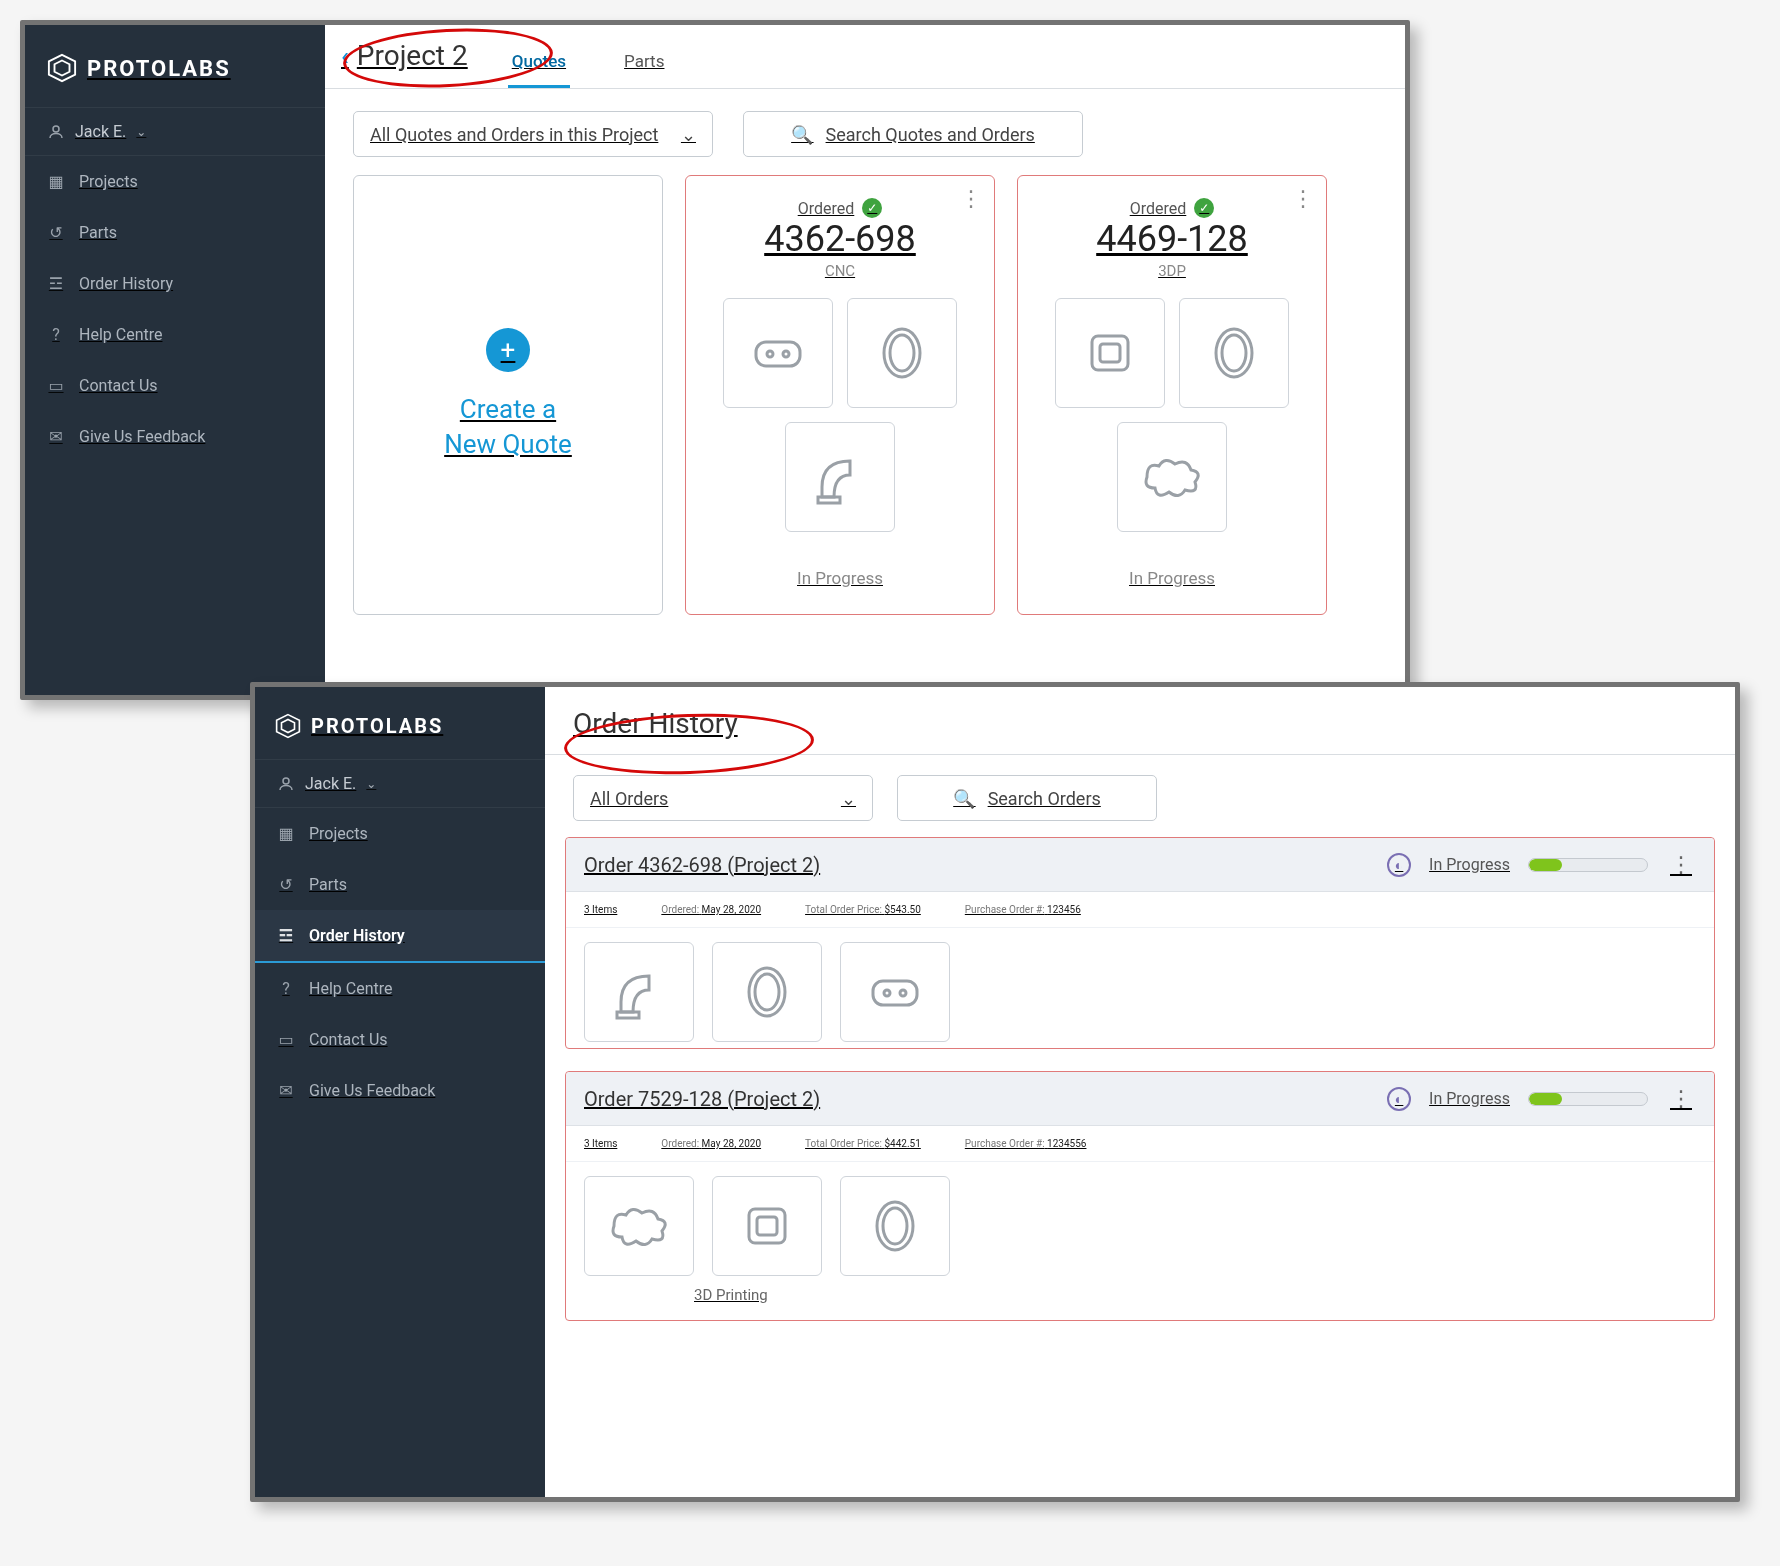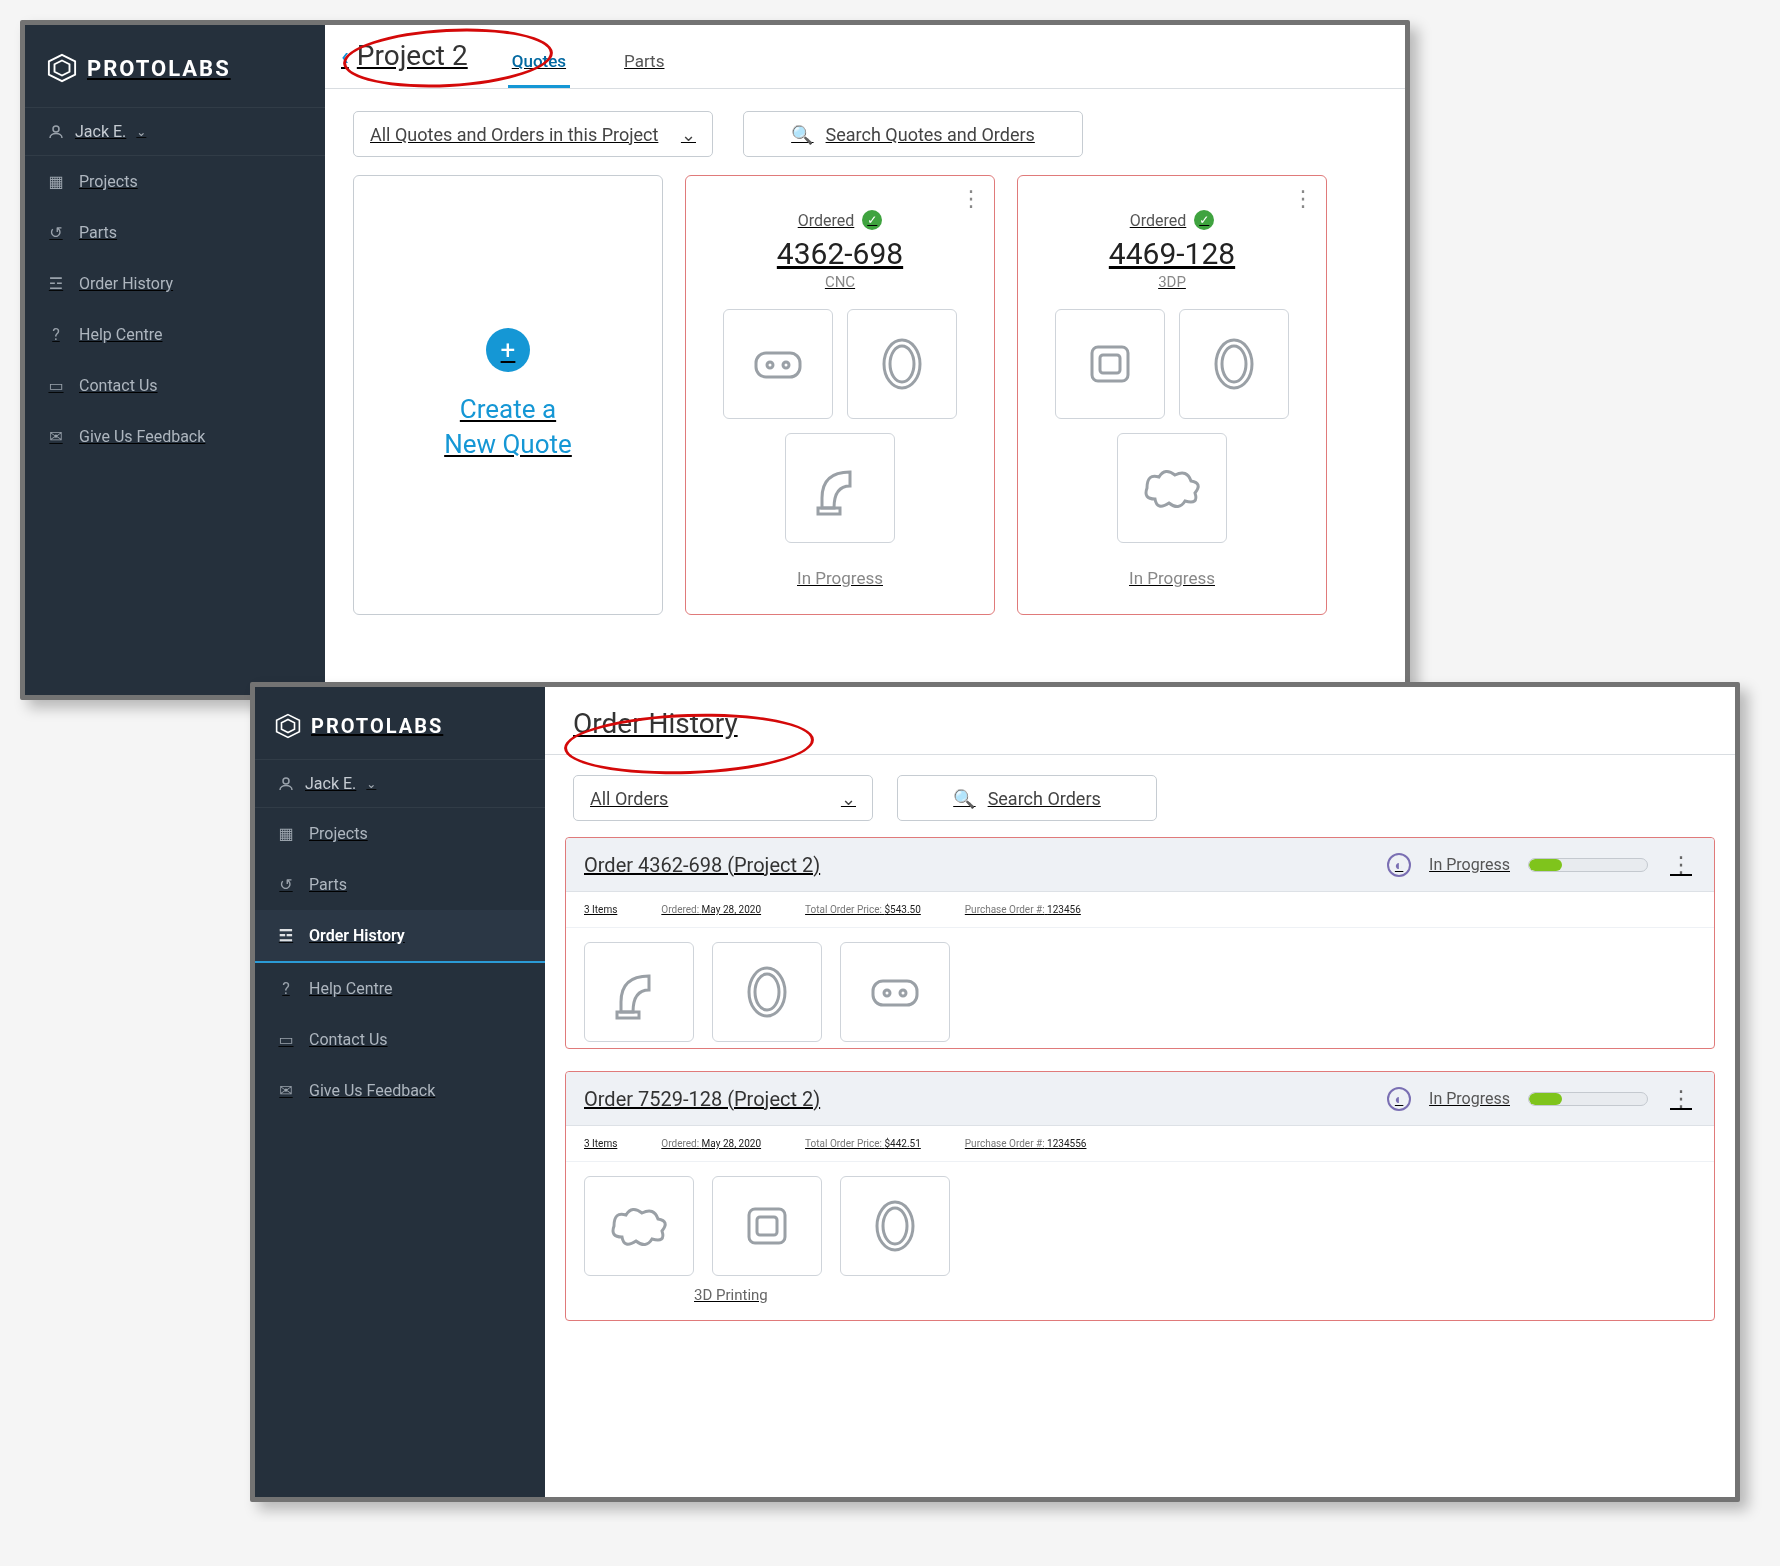--- a/index.html
+++ b/index.html
@@ -105,7 +105,7 @@
   .newquote-text { color:#1597d5; font-size:26px; text-align:center; line-height:1.35; }
 
   .card .kebab { position:absolute; right:12px; top:10px; color:#888; font-size:22px; cursor:pointer; }
-  .status-pill { display:flex; align-items:center; gap:8px; font-size:16px; color:#555; margin-top:18px; }
+  .status-pill { display:flex; align-items:center; gap:8px; font-size:16px; color:#555; margin-top:6px; }
   .check-badge { width:20px; height:20px; border-radius:50%; background:#3fa33f; display:inline-flex; align-items:center; justify-content:center; color:#fff; font-size:12px; }
   .order-num { font-size:30px; color:#222; margin-top:6px; }
   .order-sub { font-size:15px; color:#888; margin-top:2px; }

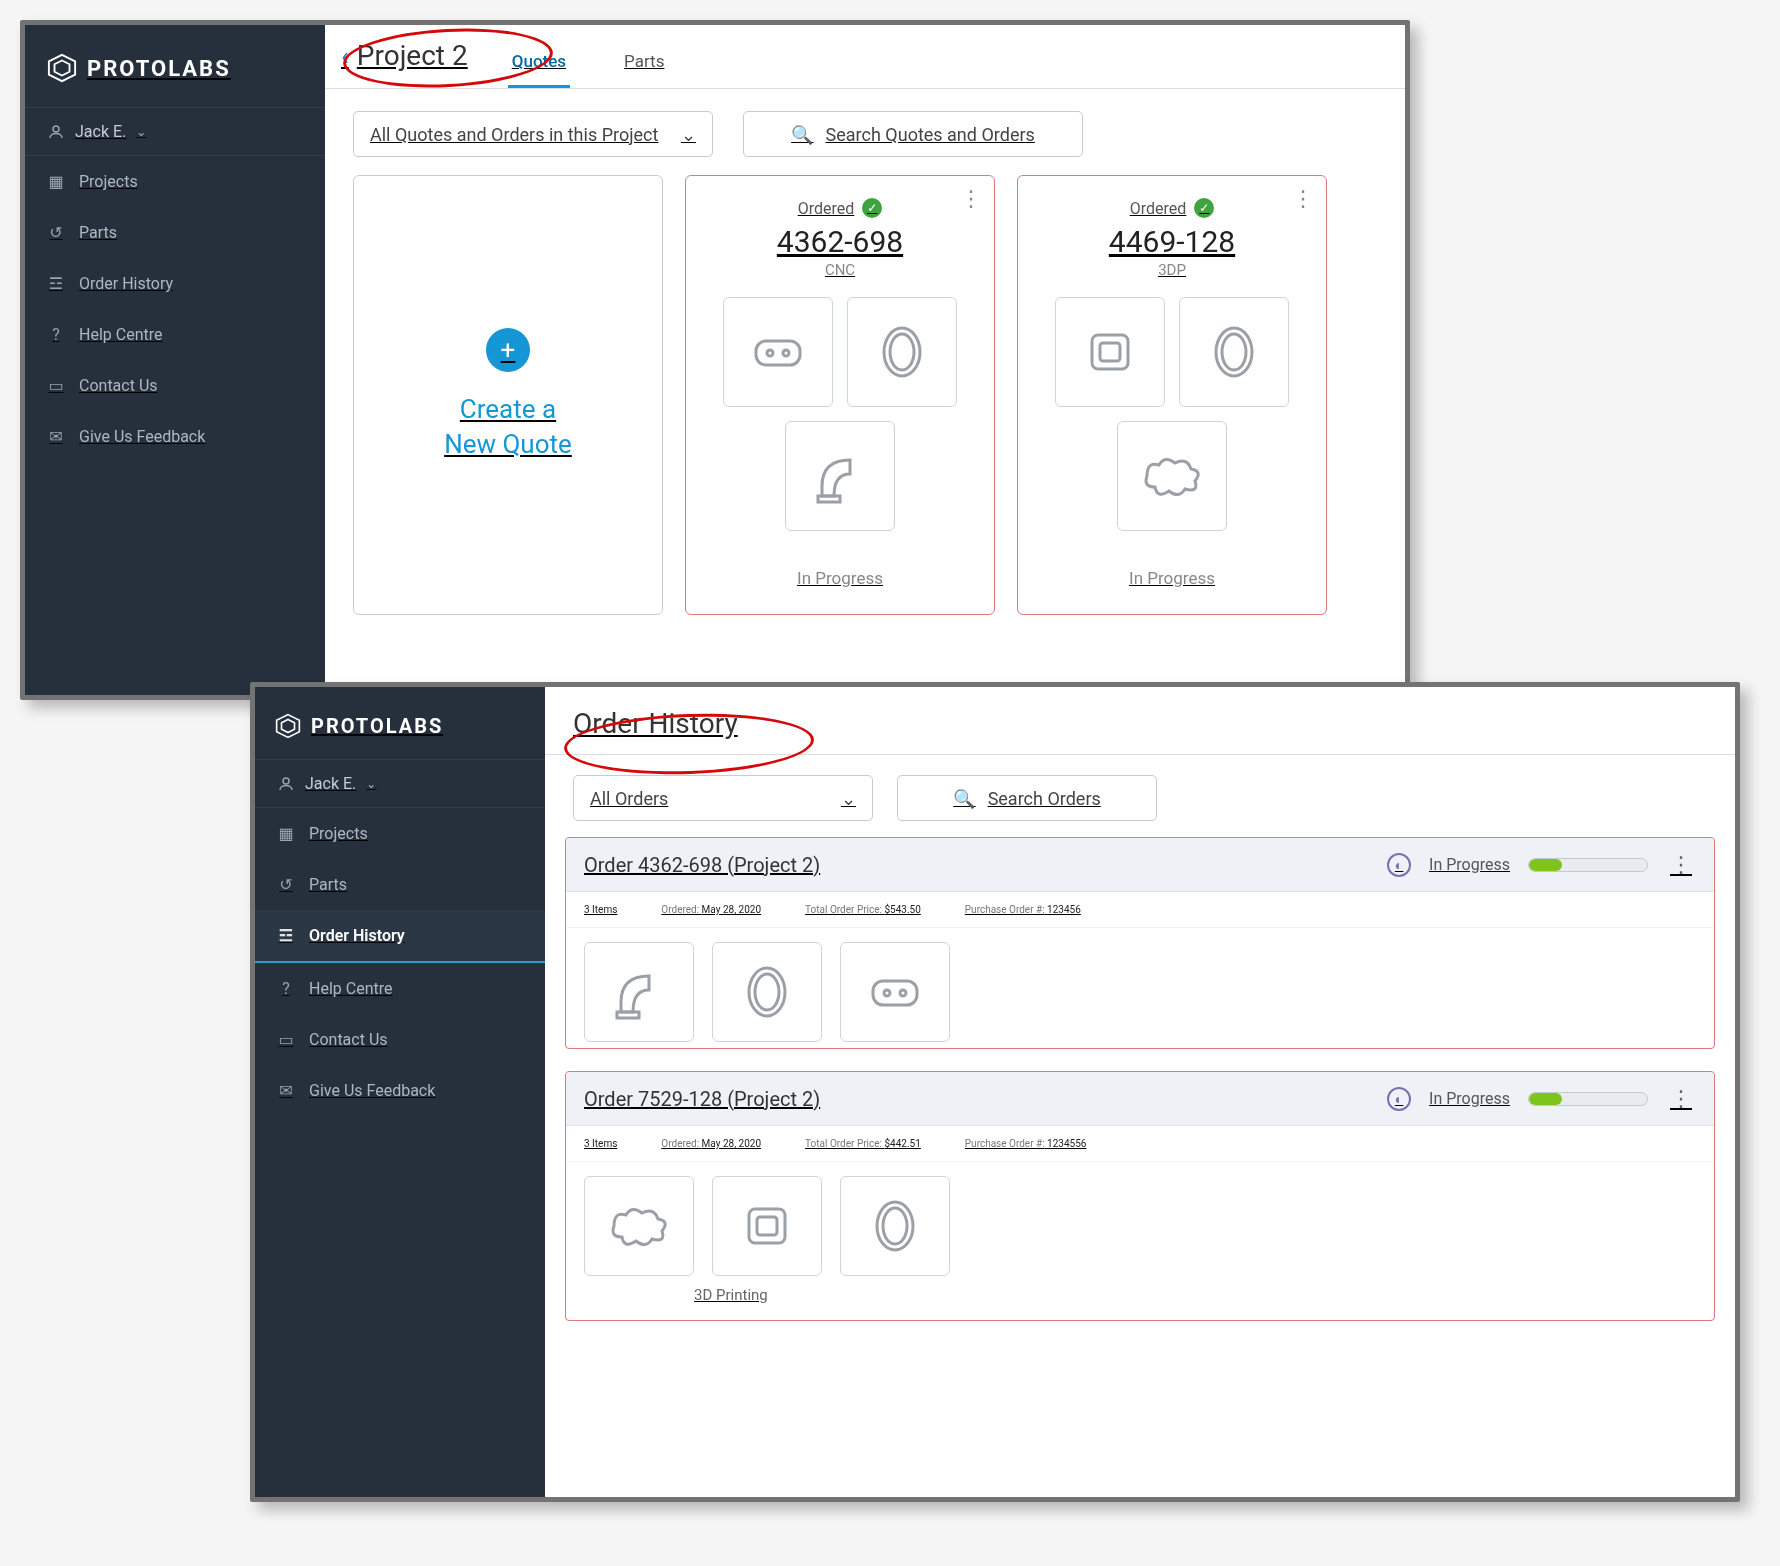--- a/index.html
+++ b/index.html
@@ -107,7 +107,7 @@
   .card .kebab { position:absolute; right:12px; top:10px; color:#888; font-size:22px; cursor:pointer; }
   .status-pill { display:flex; align-items:center; gap:8px; font-size:16px; color:#555; margin-top:6px; }
   .check-badge { width:20px; height:20px; border-radius:50%; background:#3fa33f; display:inline-flex; align-items:center; justify-content:center; color:#fff; font-size:12px; }
-  .order-num { font-size:30px; color:#222; margin-top:6px; }
+  .order-num { font-size:36px; color:#222; }
   .order-sub { font-size:15px; color:#888; margin-top:2px; }
   .thumbs { display:flex; flex-wrap:wrap; gap:14px; justify-content:center; margin-top:18px; }
   .thumb {

